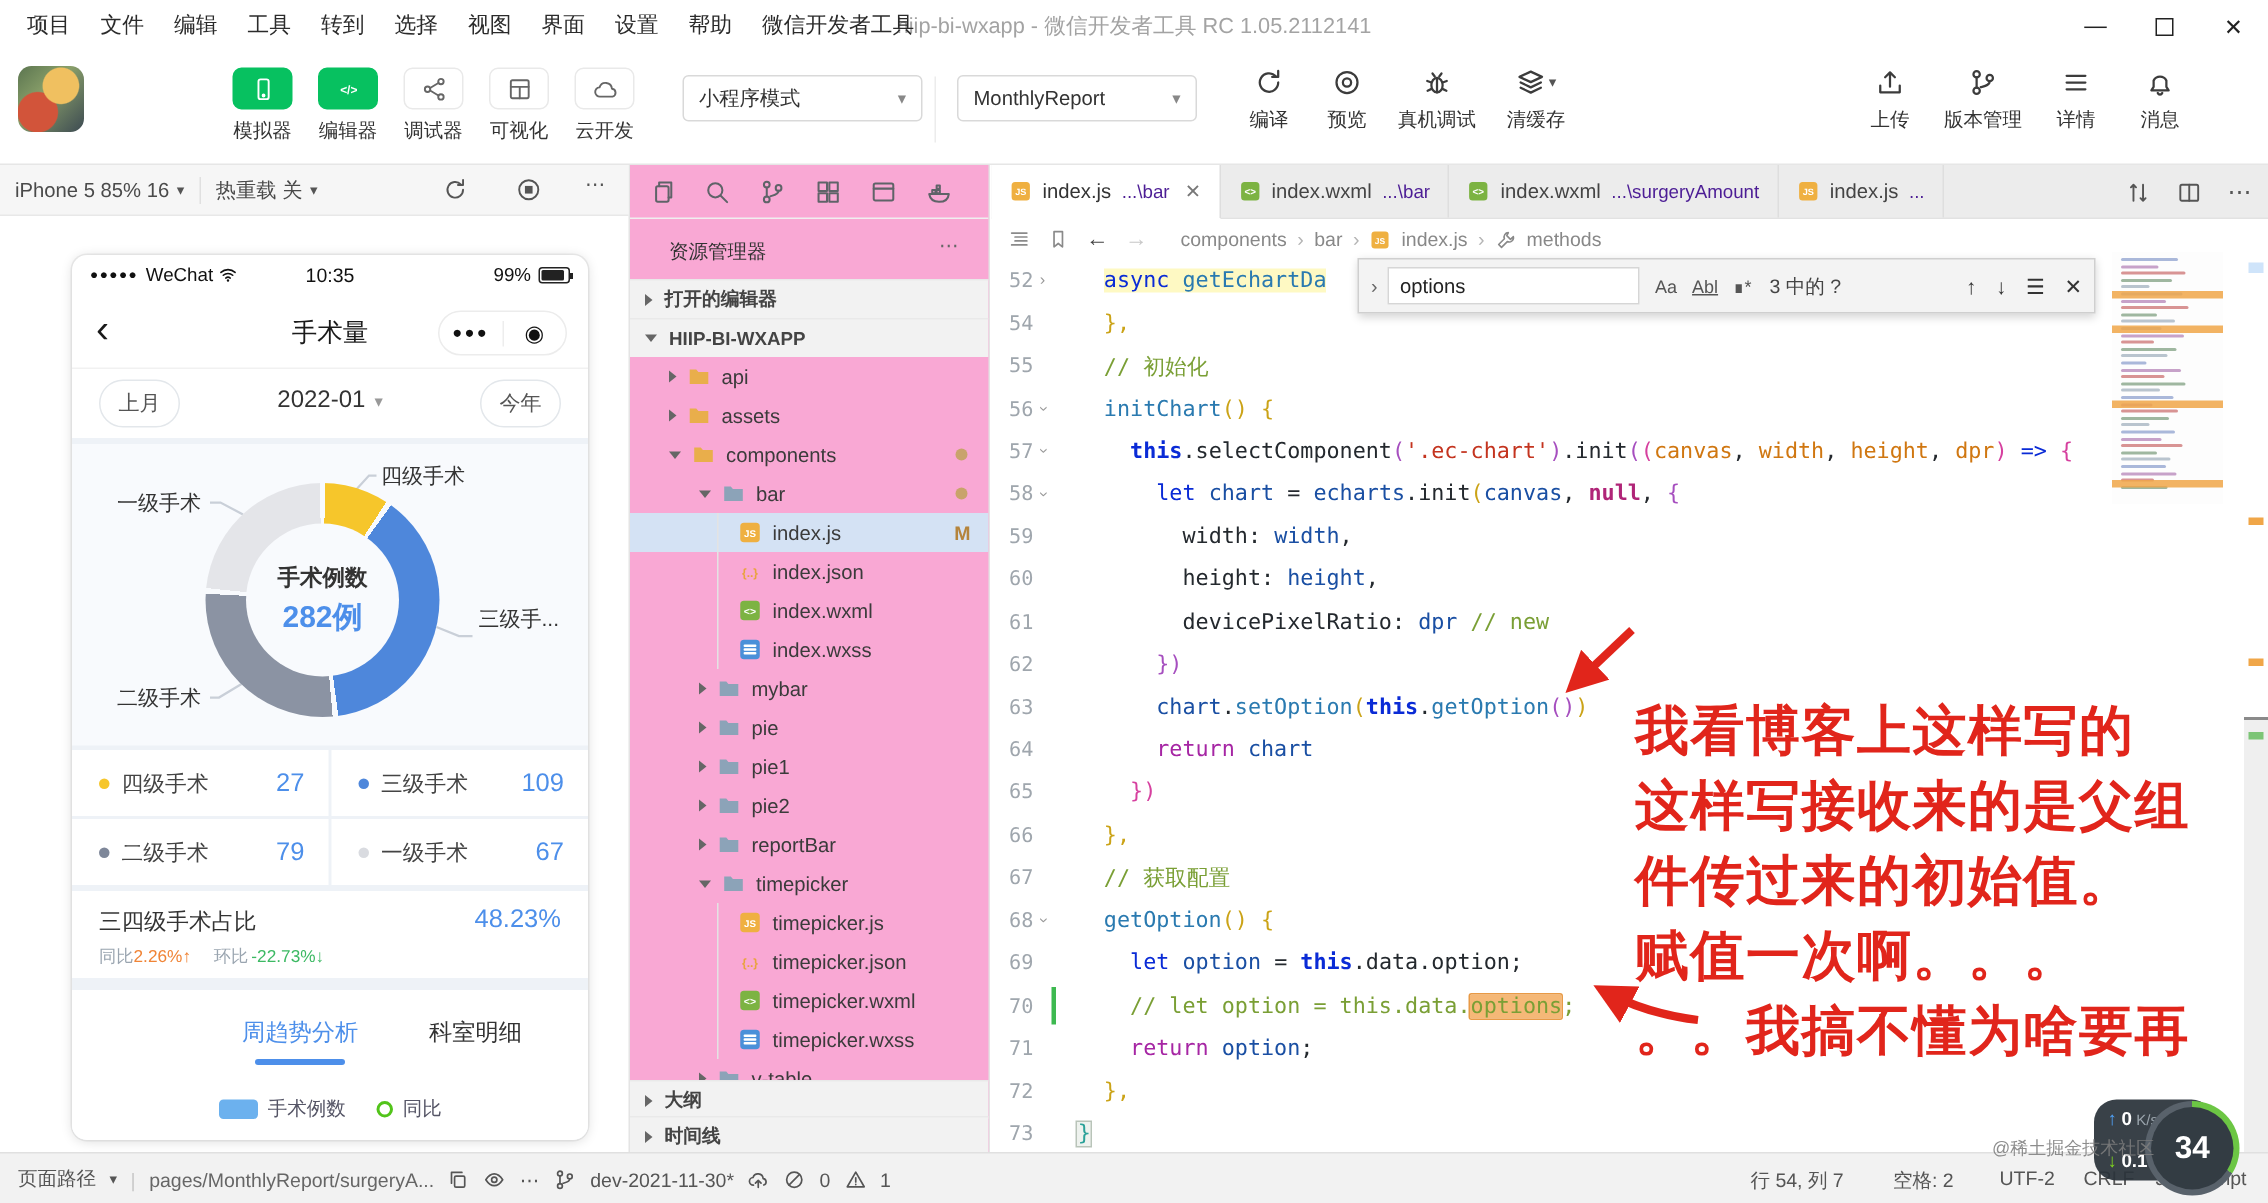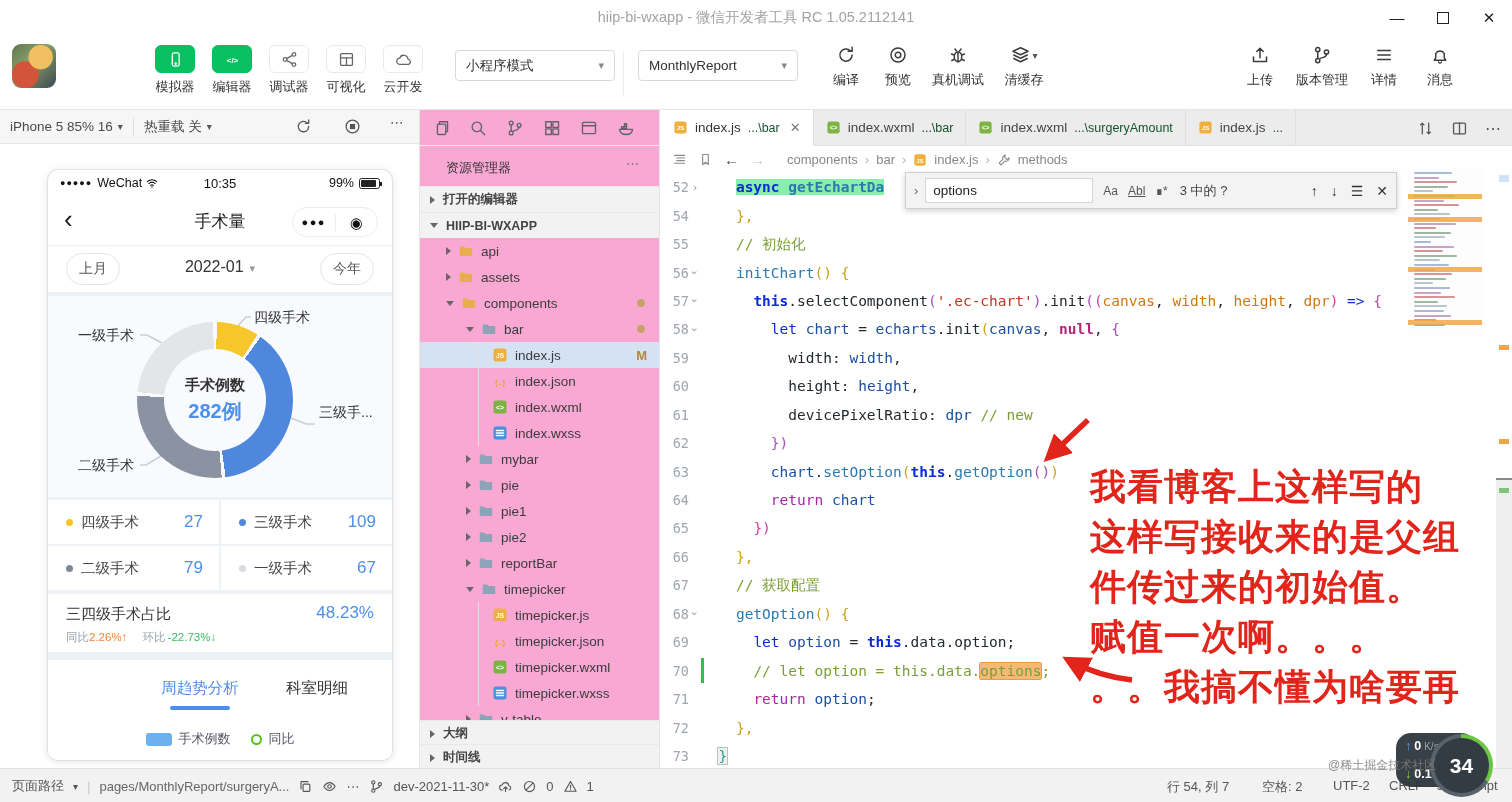--- a/index.html
+++ b/index.html
@@ -201,6 +201,19 @@
 <div class="screen">
 
   <div class="titlebar">
+    <div class="menus" id="menus">
+        <div class="menu-item">项目</div>
+        <div class="menu-item">文件</div>
+        <div class="menu-item">编辑</div>
+        <div class="menu-item">工具</div>
+        <div class="menu-item">转到</div>
+        <div class="menu-item">选择</div>
+        <div class="menu-item">视图</div>
+        <div class="menu-item">界面</div>
+        <div class="menu-item">设置</div>
+        <div class="menu-item">帮助</div>
+        <div class="menu-item">微信开发者工具</div>
+      </div>
     <div class="win-title">hiip-bi-wxapp - 微信开发者工具 RC 1.05.2112141</div>
     <div class="win-controls">
       <div class="win-btn">—</div>

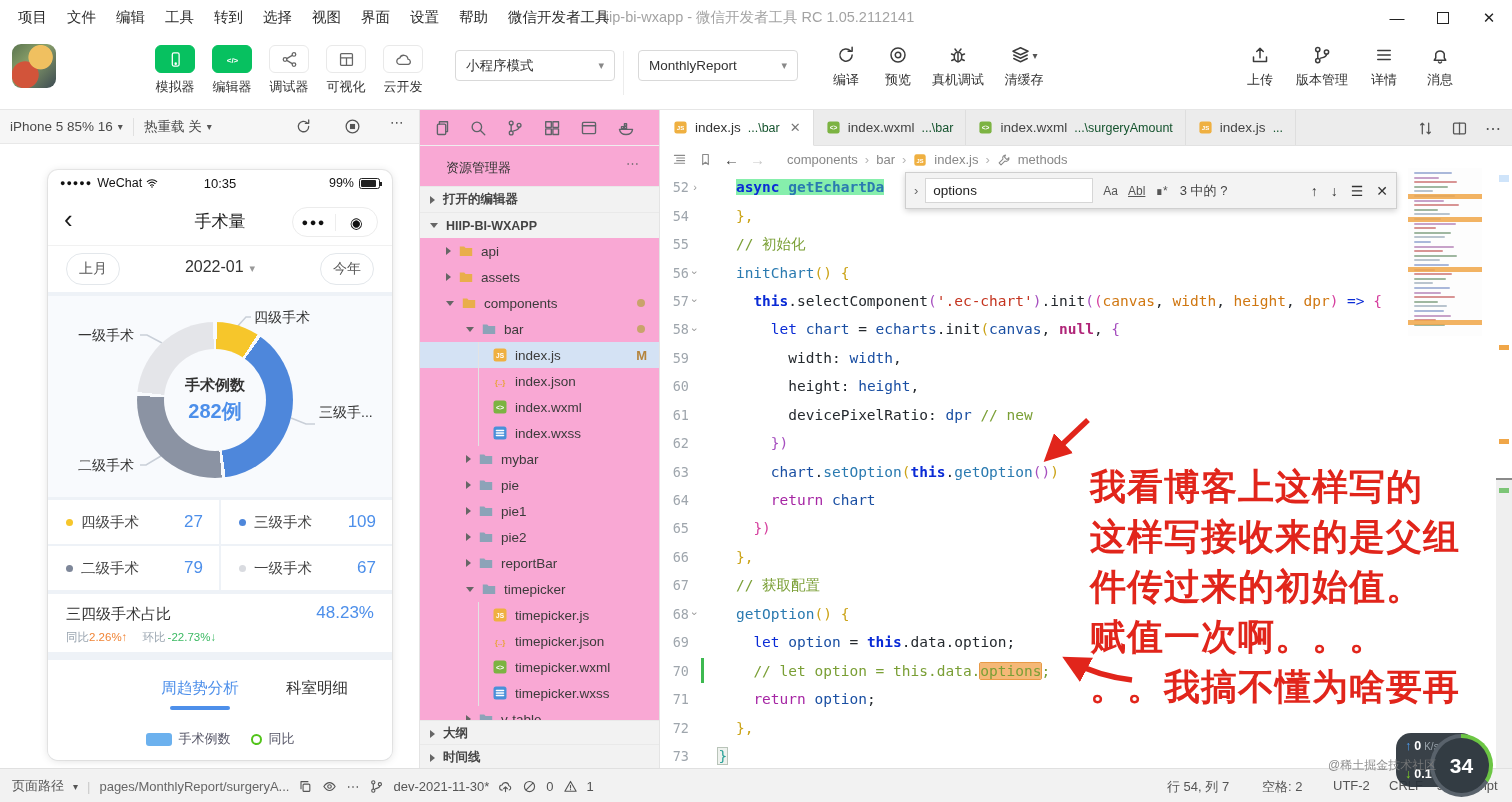--- a/index.html
+++ b/index.html
@@ -120,7 +120,7 @@
   .tab { display:flex; align-items:center; padding:0 12px; border-right:1px solid #dedede; background:#ececec; font-size:13.5px; color:#444; }
   .tab.on { background:#fff; color:#333; border-bottom:1px solid #fff; margin-bottom:-1px; }
   .tab .fico { width:15px; height:15px; margin-right:7px; }
-  .tab .pth { margin-left:7px; font-size:12.5px; color:#14532d; }
+  .tab .pth { margin-left:7px; font-size:12.5px; color:#4c1d95; }
   .tab .cls { margin-left:10px; color:#777; font-size:13px; }
   .tab-icons { position:absolute; right:10px; top:0; height:36px; display:flex; align-items:center; gap:17px; color:#555; }
   .tab-icons .ic { width:17px; height:17px; }

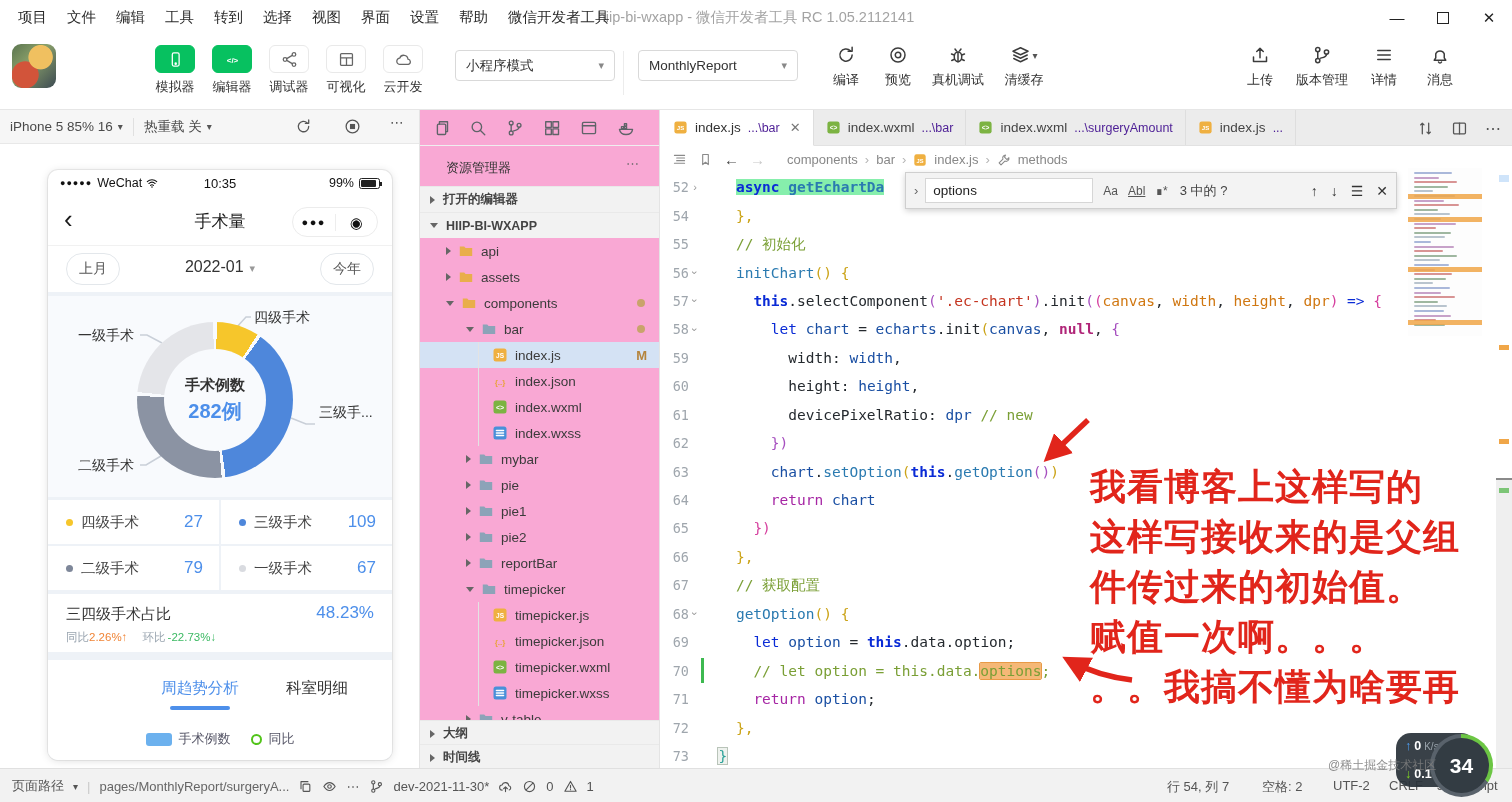--- a/index.html
+++ b/index.html
@@ -146,7 +146,7 @@
   .tk-cst { color:#b02578; font-weight:bold; } .tk-pun { color:#24292e; }
   .tk-b1 { color:#cba317; } .tk-b2 { color:#a64fbf; } .tk-b3 { color:#d6409f; } .tk-b4 { color:#2aa198; }
   .tk-hl { background:#f5b877; outline:1px solid #e89a46; border-radius:1px; }
-  .tk-sel { background:#86efac;font-weight:bold; }
+  .tk-sel { background:#fef9c3; }
   .tk-match { background:#eef2ee; outline:1px solid #b9c4b9; }
 
   .findw { position:absolute; left:244px; top:62px; width:492px; height:37px; background:#f3f3f3; border:1px solid #cfcfcf;

